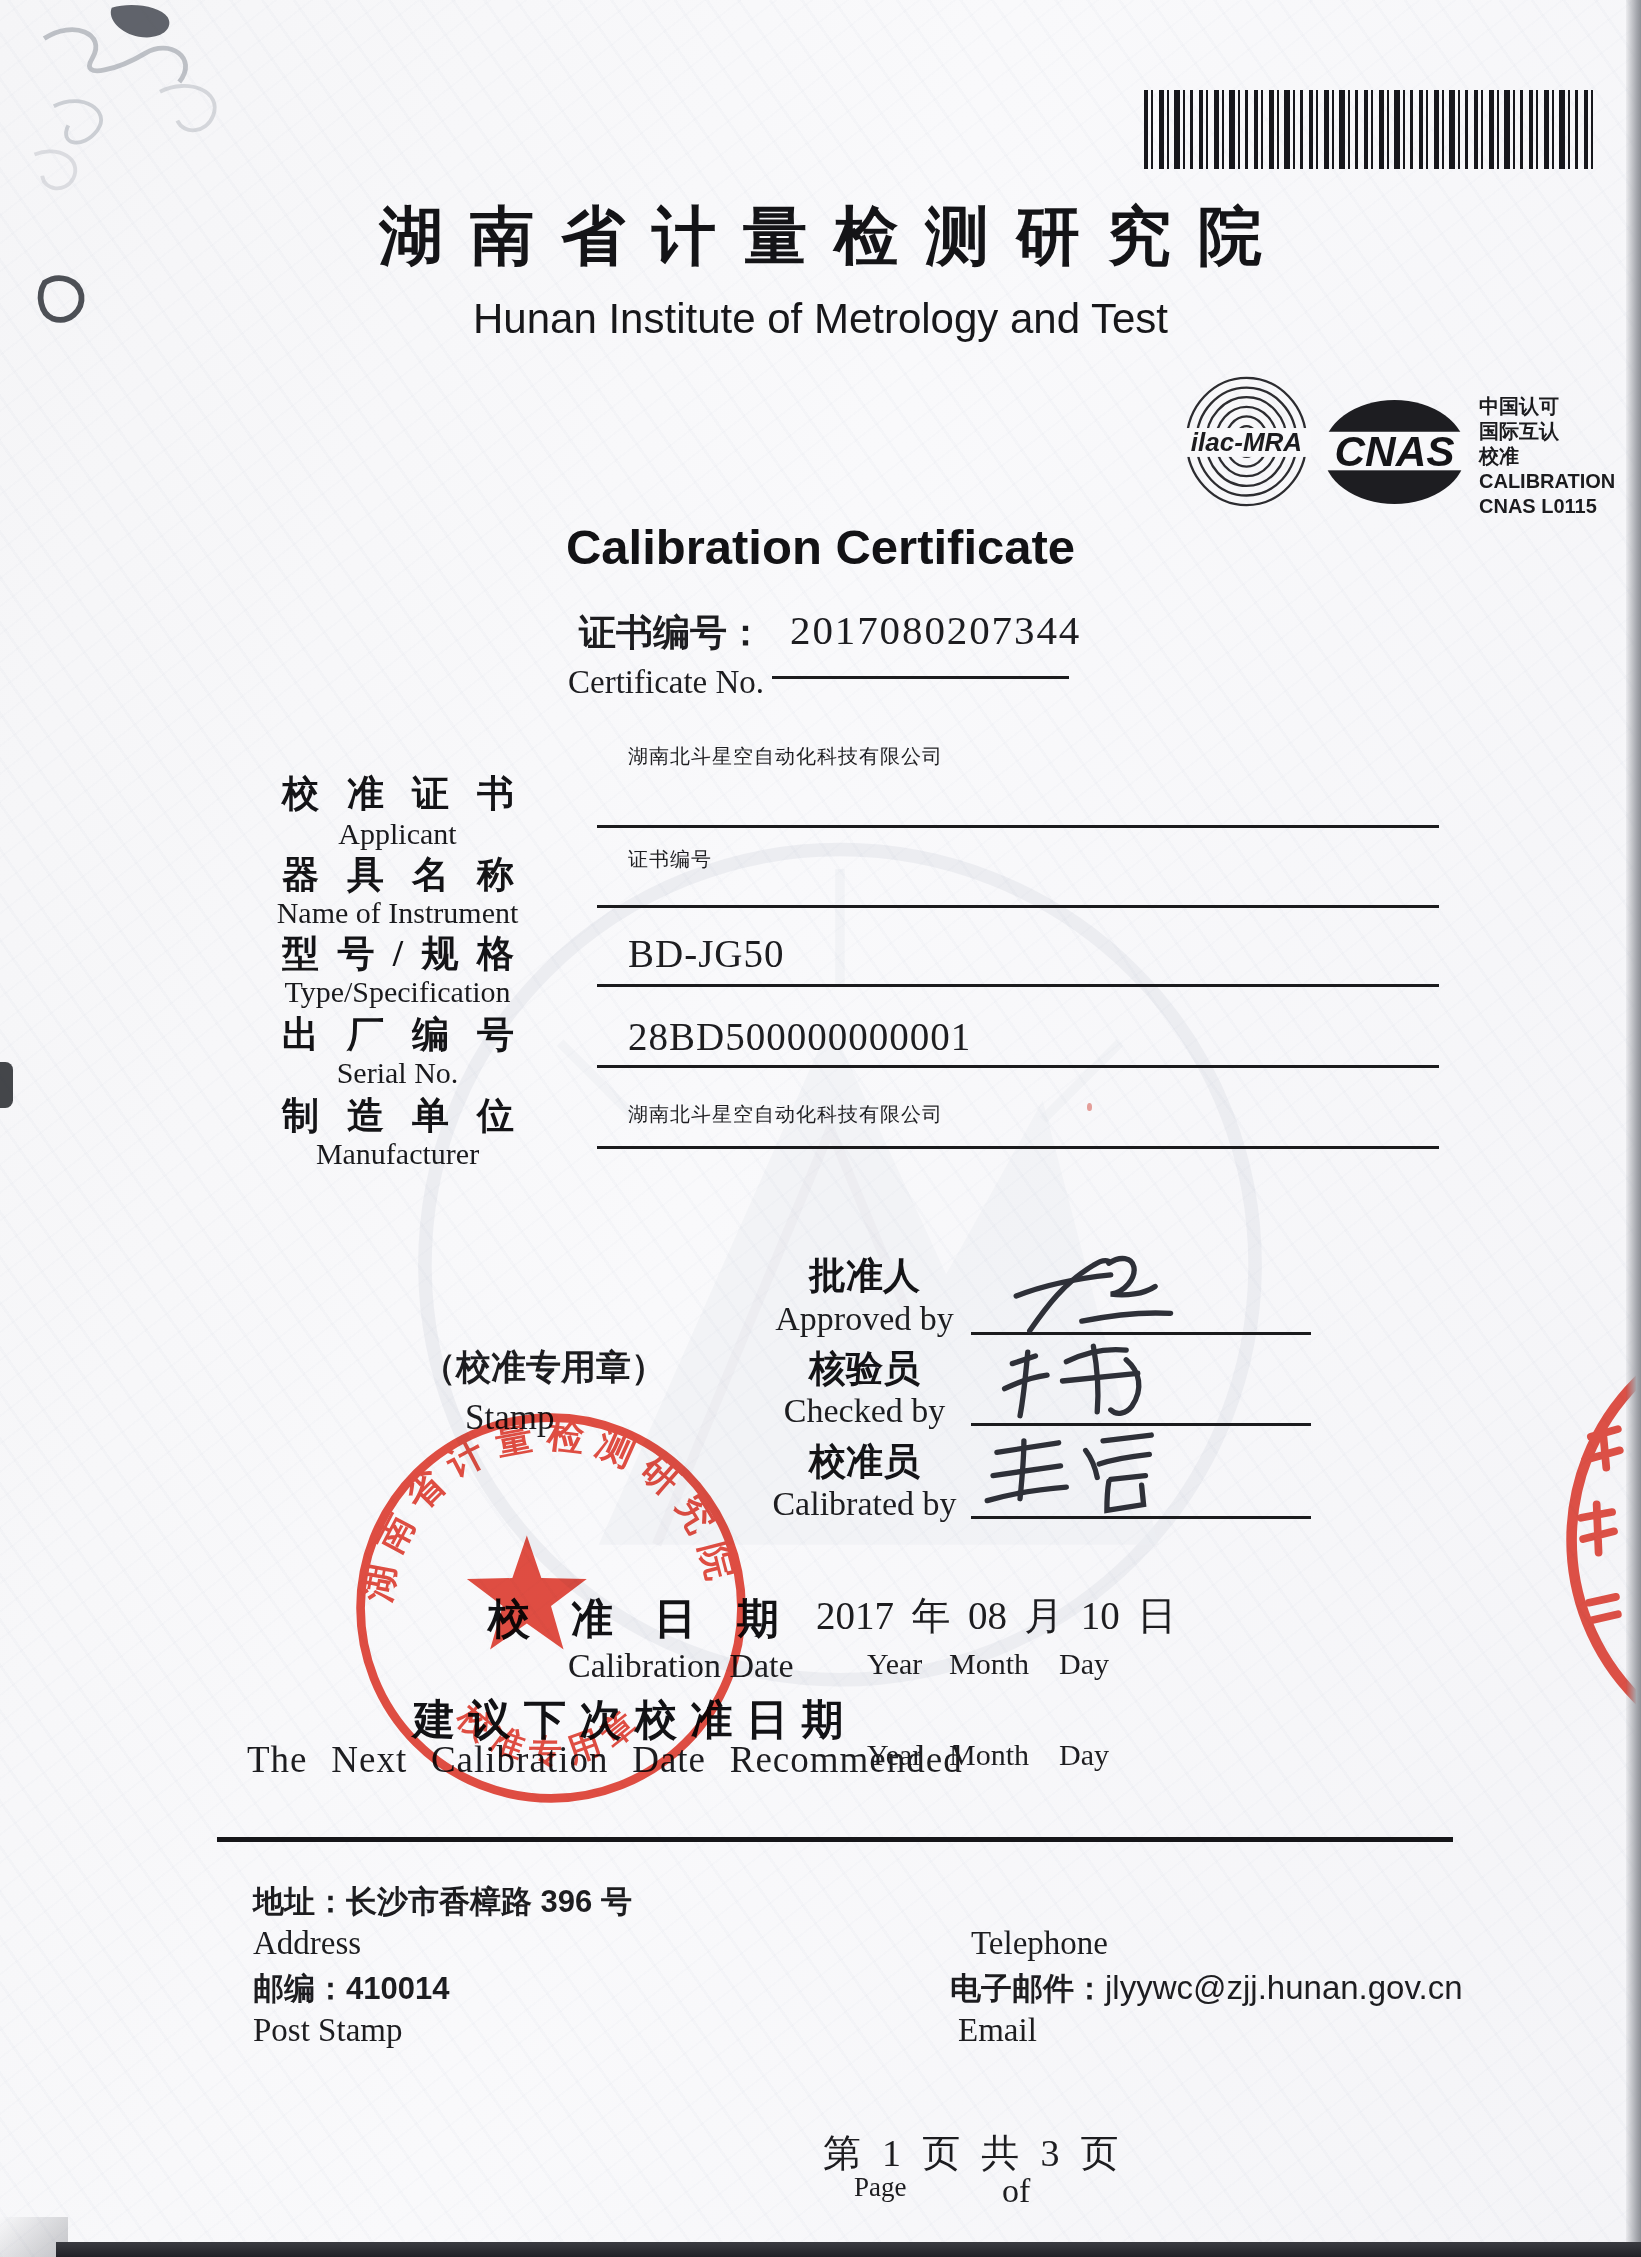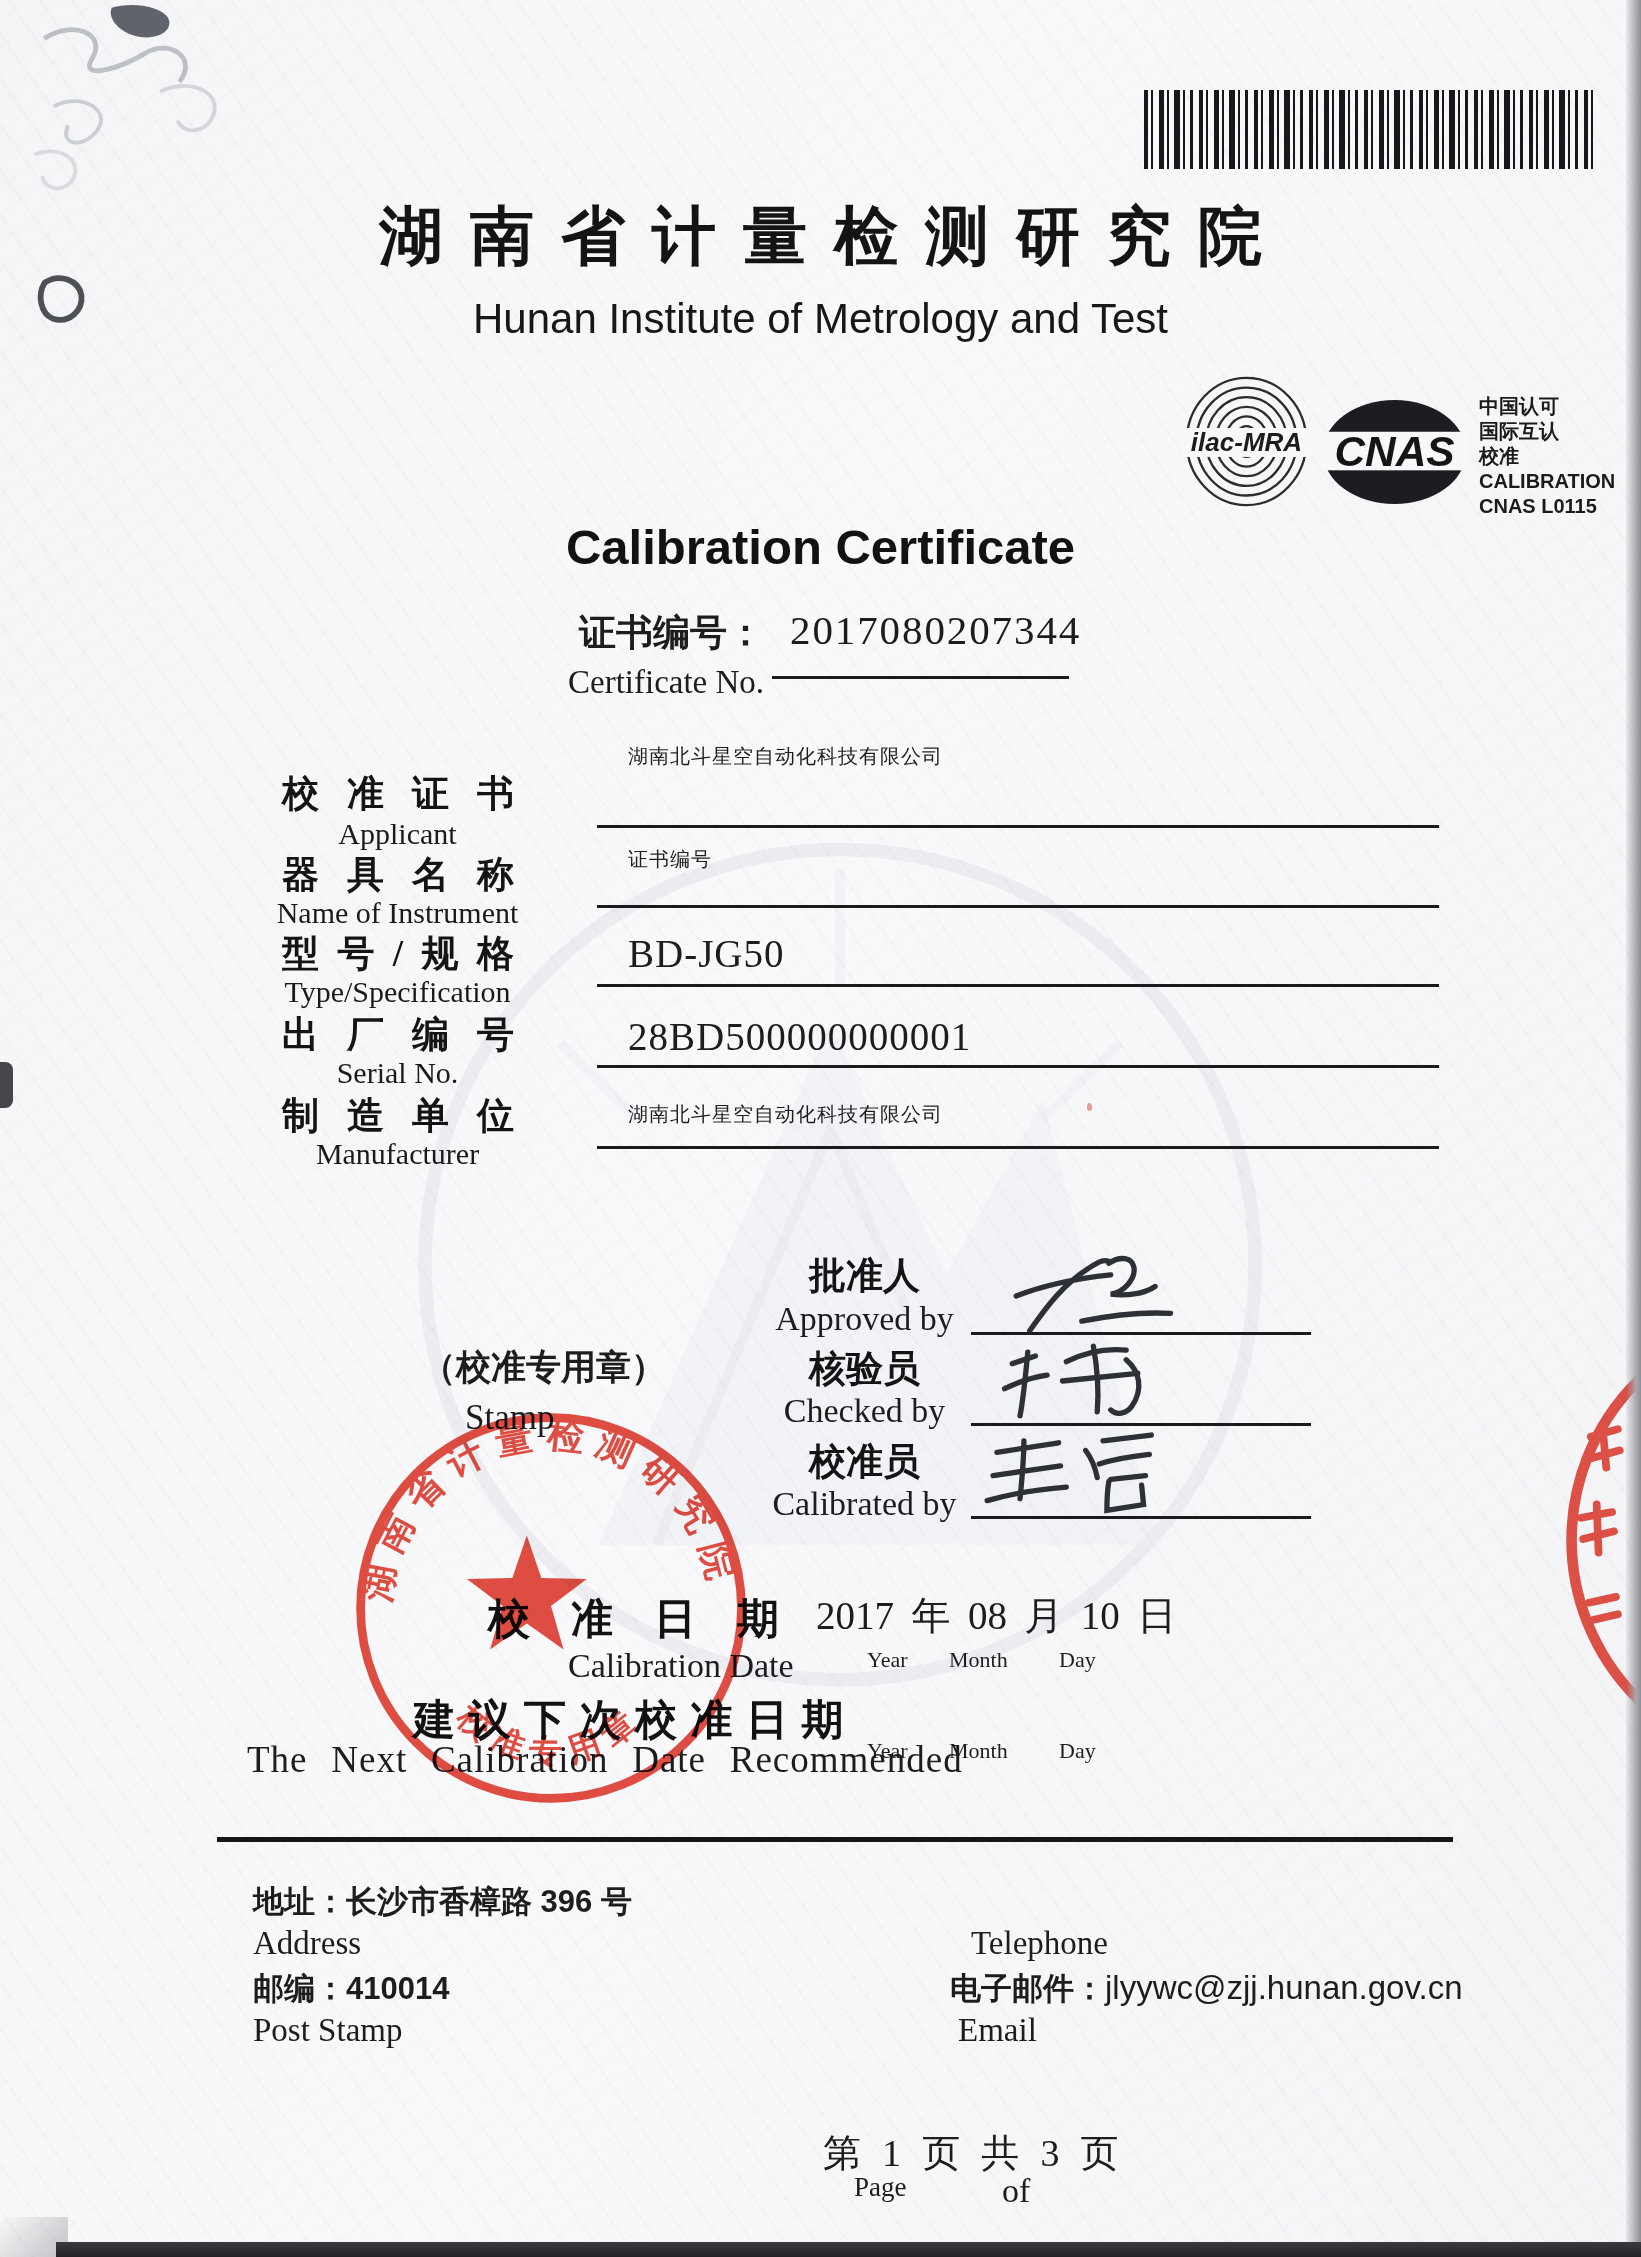--- a/index.html
+++ b/index.html
@@ -63,7 +63,7 @@
   .caldate-cn { left:488px; top:1591px; font-size:42px; font-weight:700; letter-spacing:41px; white-space:nowrap; color:#121215; }
   .caldate-en { left:568px; top:1647px; font-size:34px; }
   .caldate-val { left:816px; top:1589px; font-size:39px; word-spacing:7.7px; white-space:nowrap; }
-  .ymd { font-size:22px; }
+  .ymd { font-size:30px; }
   .nextdate-cn { left:413px; top:1692px; font-size:42px; font-weight:700; letter-spacing:13.5px; white-space:nowrap; color:#121215; }
   .nextdate-en { left:247px; top:1738px; font-size:37px; letter-spacing:1px; word-spacing:13.5px; white-space:nowrap; }
 

